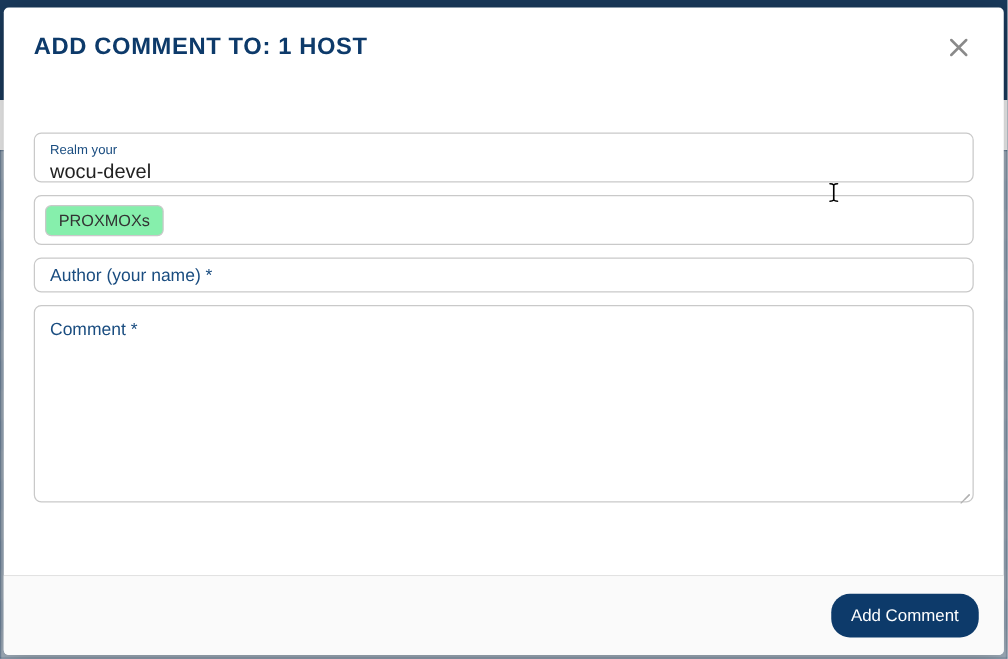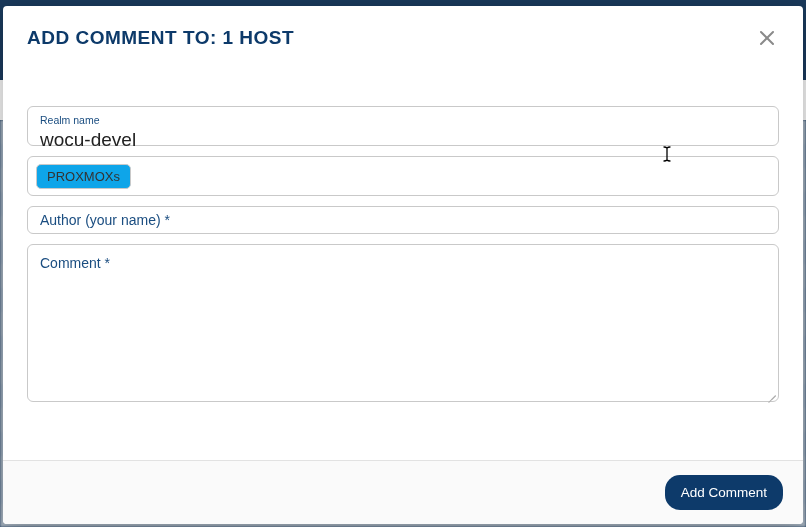--- a/index.html
+++ b/index.html
@@ -197,7 +197,7 @@
   <div class="modal-body">
 
     <div class="field field-realm">
-      <span class="float-label">Realm name</span>
+      <span class="float-label">Realm your</span>
       <div class="field-value">wocu-devel</div>
     </div>
 

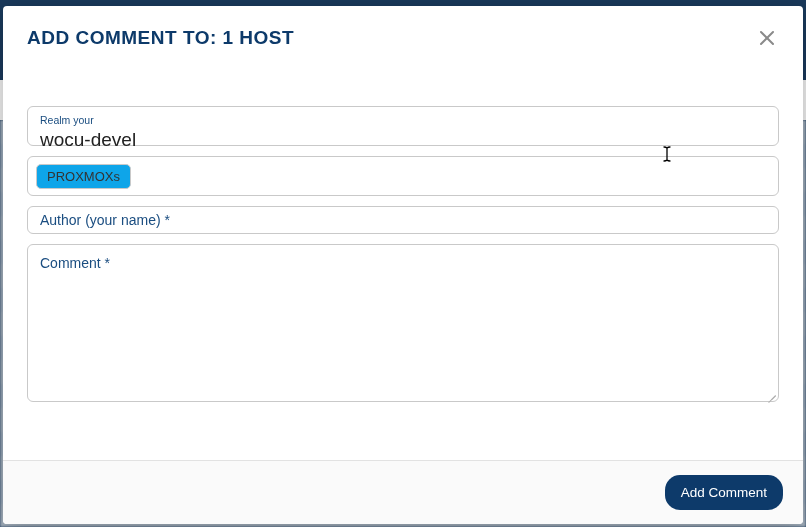--- a/index.html
+++ b/index.html
@@ -71,7 +71,7 @@
     display: block;
   }
   .field-value {
-    font-size: 19px;
+    font-size: 16px;
     color: #222;
     line-height: 1.3;
     padding-top: 2px;

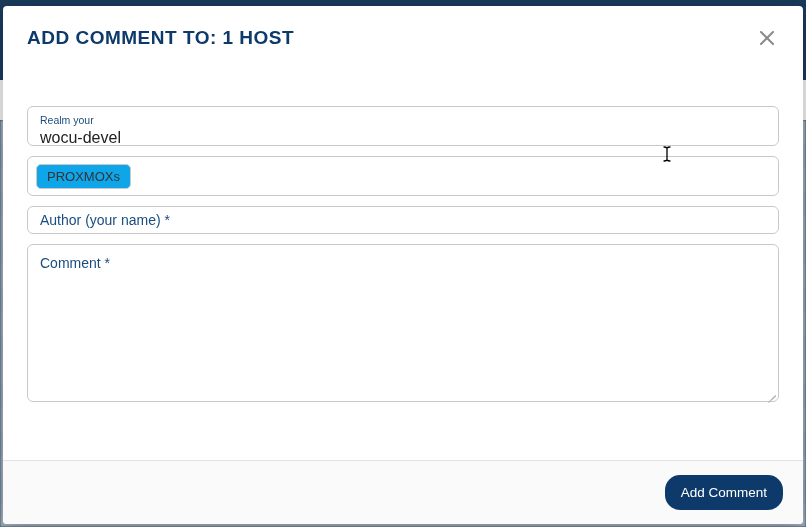--- a/index.html
+++ b/index.html
@@ -88,7 +88,7 @@
     padding: 4px 10px;
     font-size: 13px;
     color: #333;
-    background: #0ea5e9;
+    background: #86efac;
   }
   .field-input {
     padding: 0;

